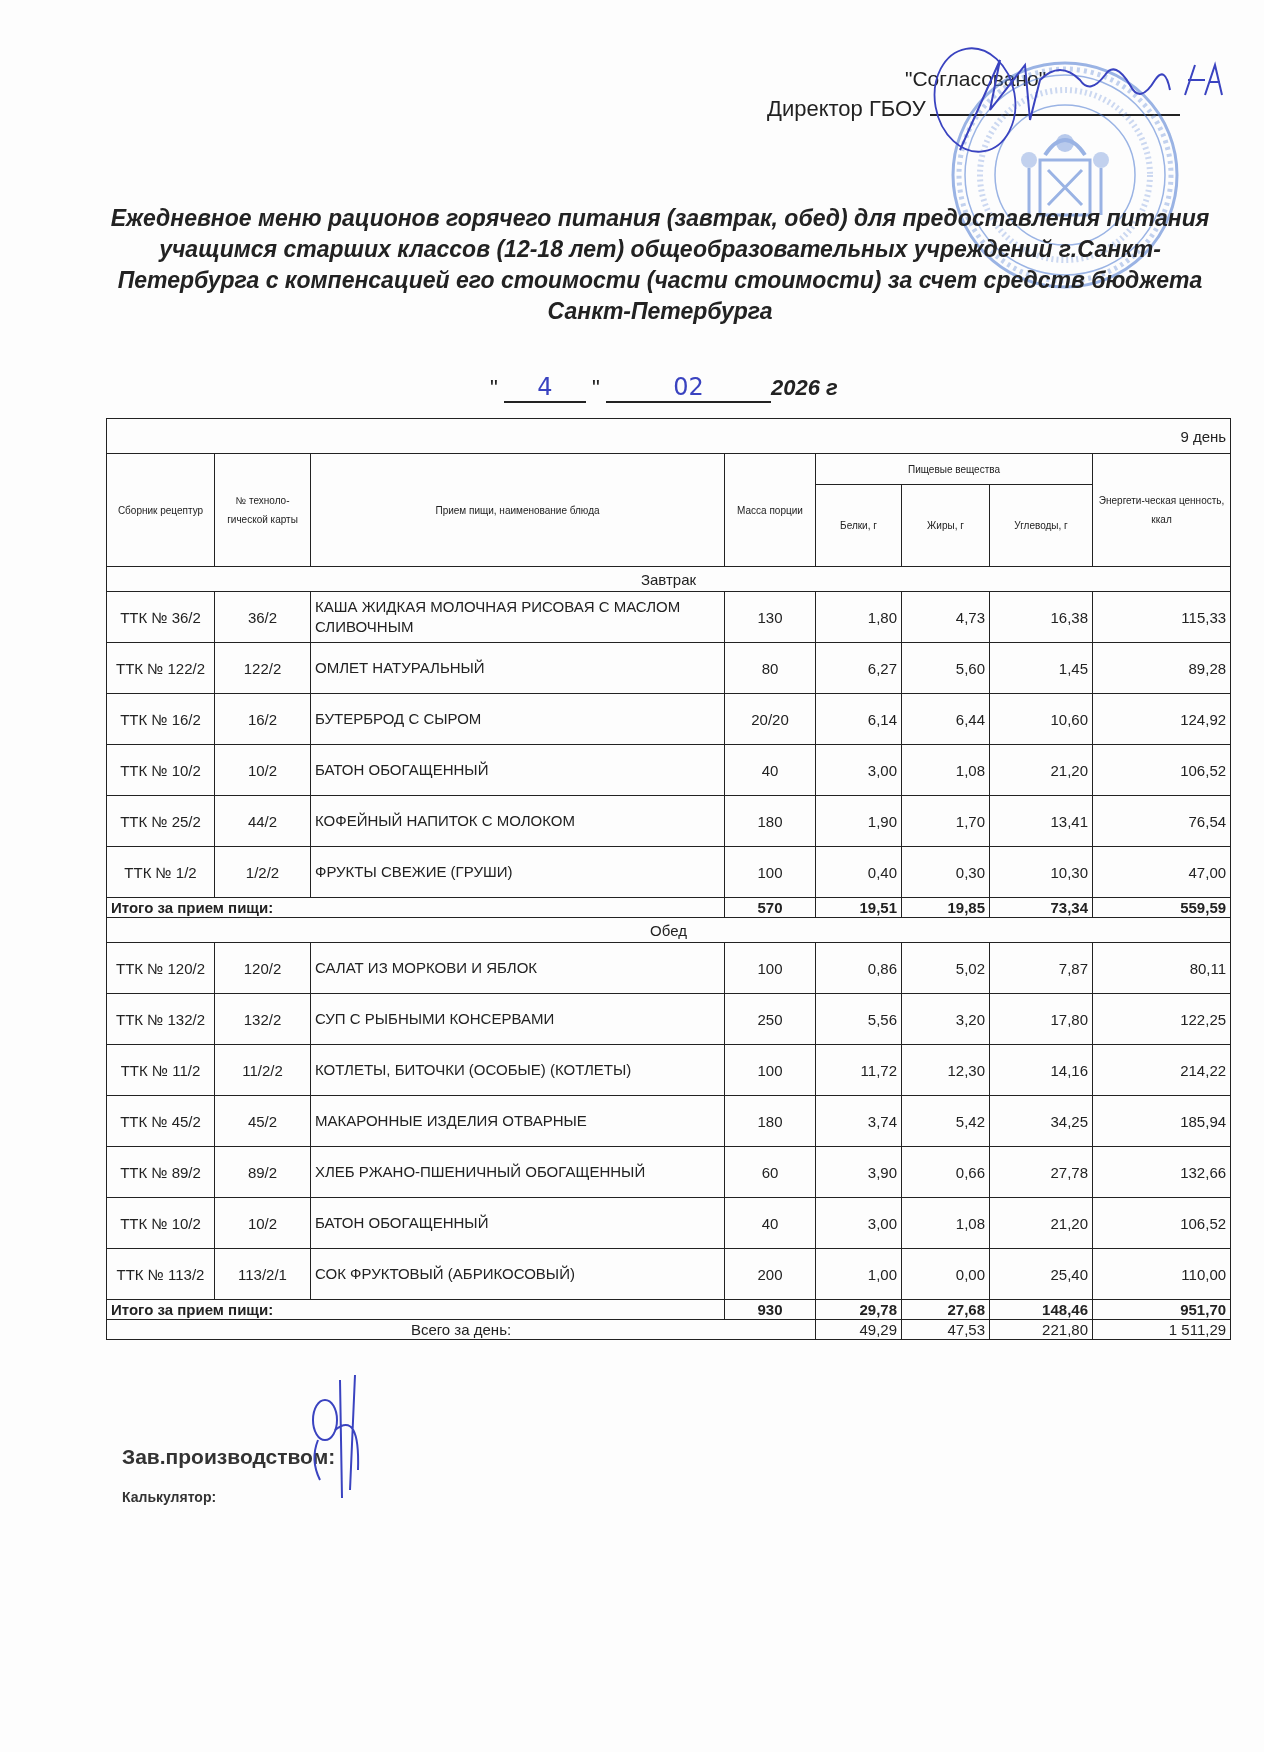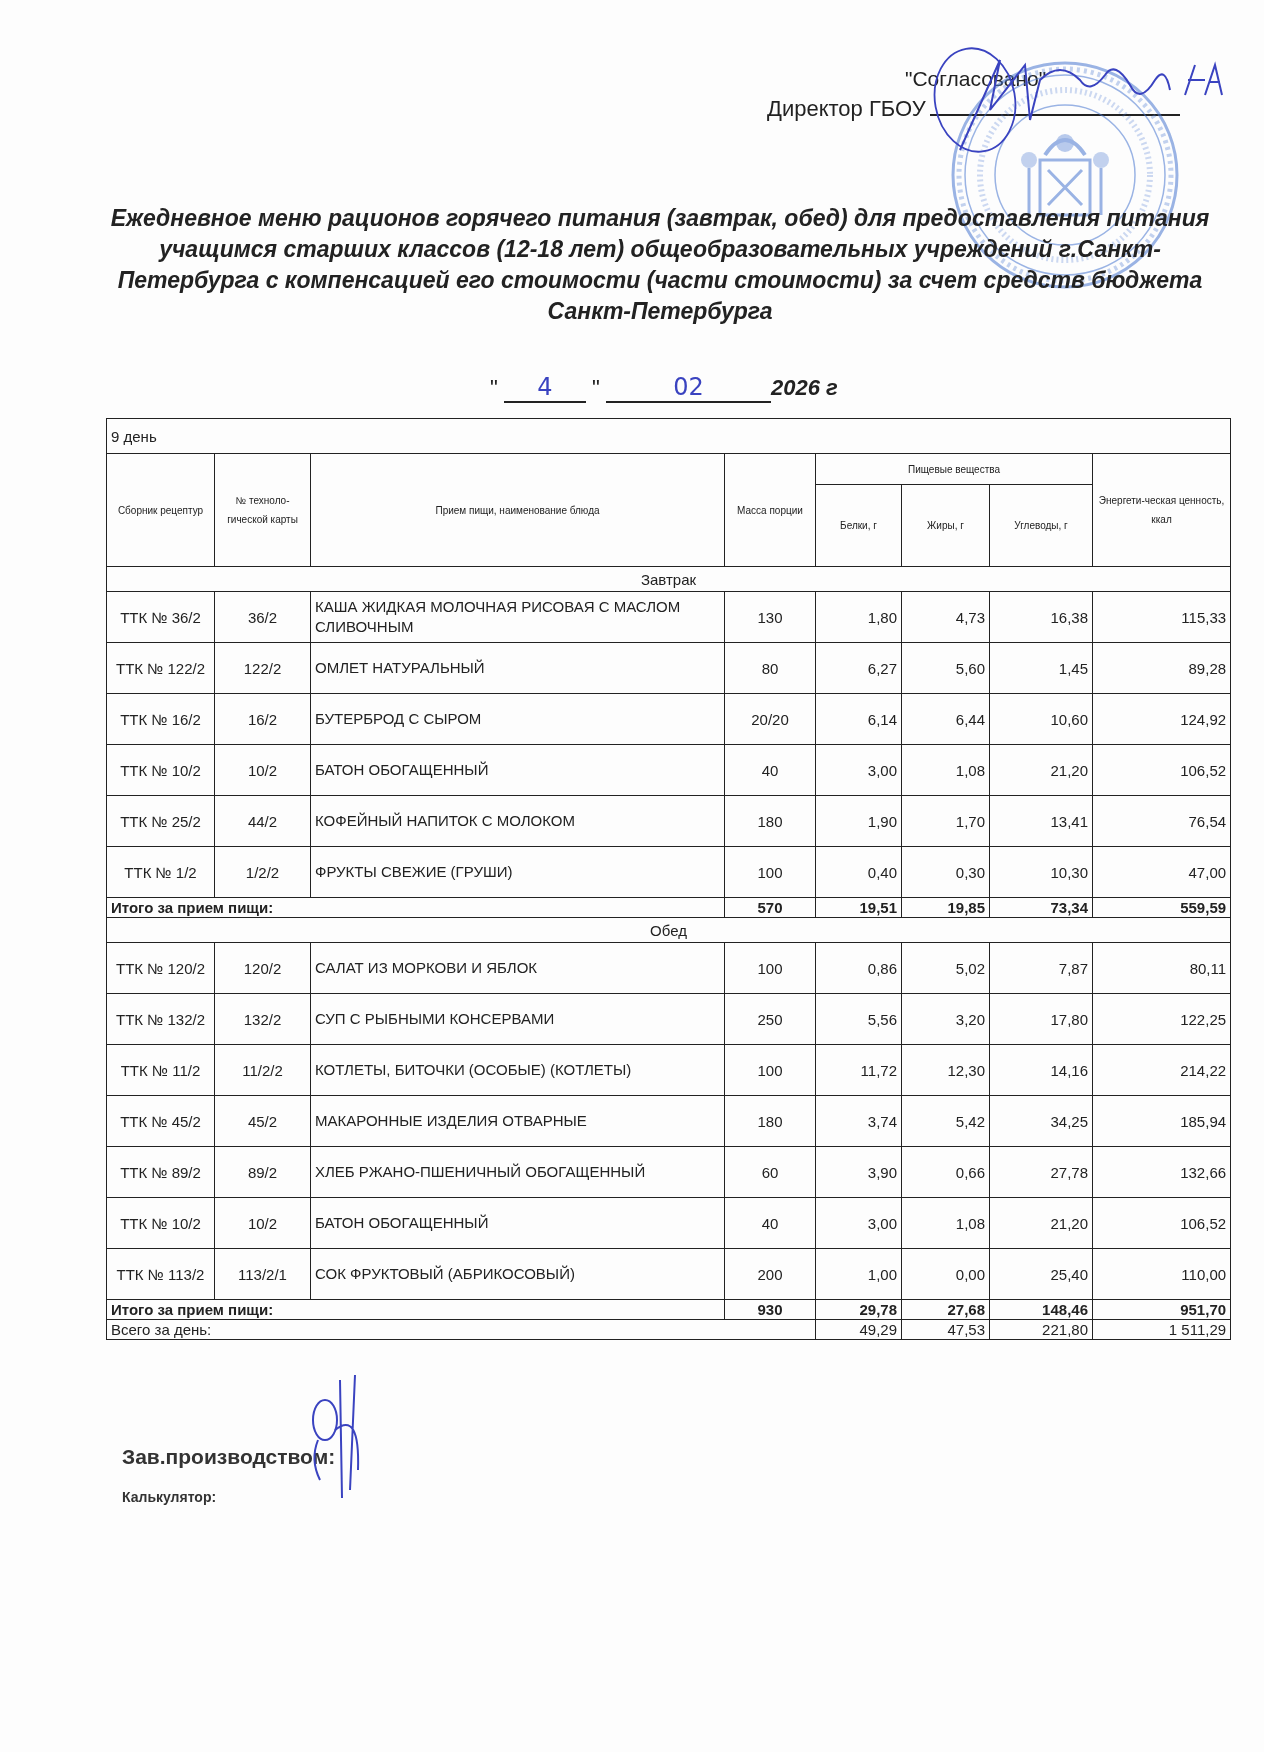--- a/index.html
+++ b/index.html
@@ -31,7 +31,7 @@
   #menu-table { left: 106px; top: 418px; width: 1124px; border-collapse: collapse; table-layout: fixed; }
   #menu-table td, #menu-table th { border: 1.6px solid #222; font-size: 15px; padding: 0 4px; font-weight: normal; }
   #menu-table th { text-align: center; font-size: 10px; line-height: 19px; }
-  .day-row td { text-align: left; font-size: 21px; height: 34px; }
+  .day-row td { text-align: right; font-size: 21px; height: 34px; }
   .sec-row td { text-align: center; font-size: 19px; font-weight: bold; height: 24px; }
   .item-row td { height: 50px; }
   .c-center { text-align: center; }

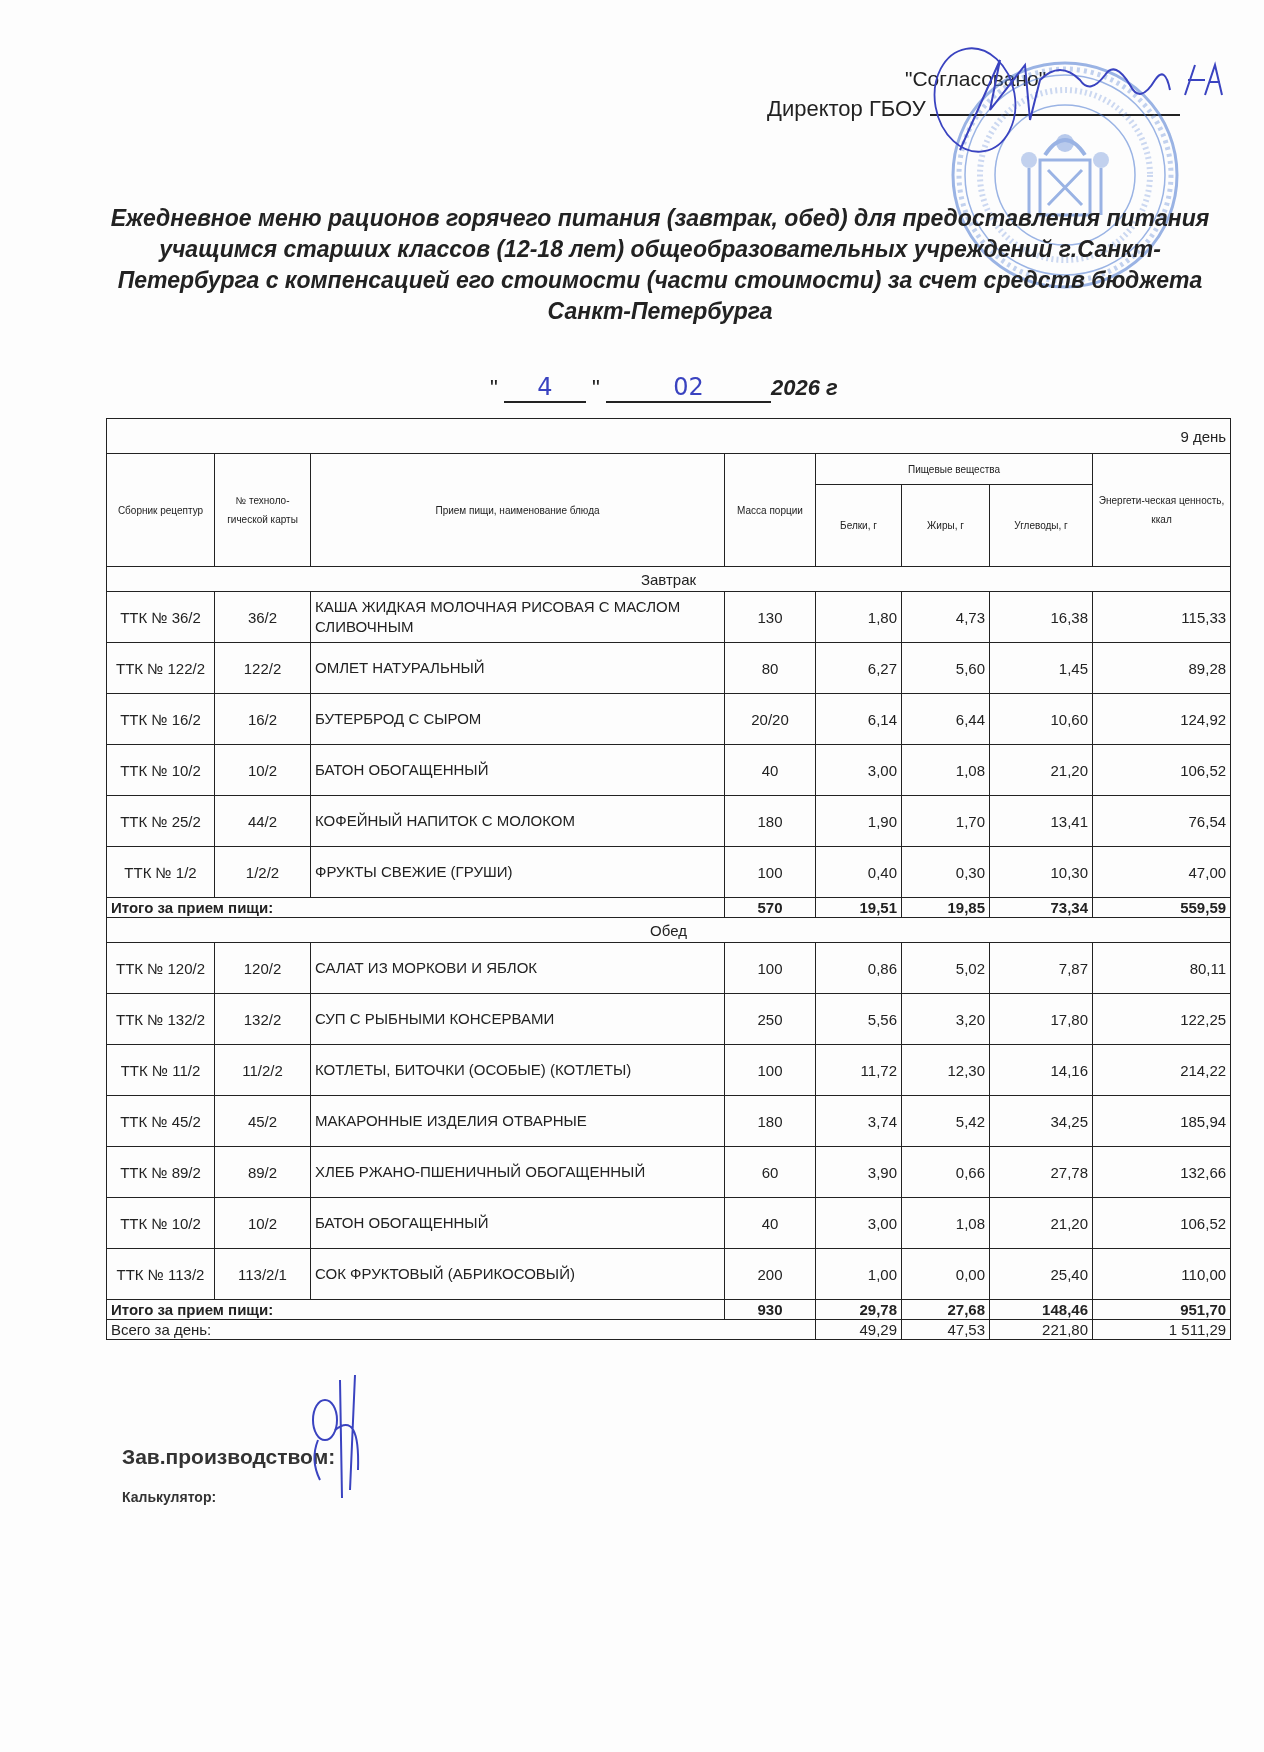--- a/index.html
+++ b/index.html
@@ -265,7 +265,7 @@
         <td class="c-right">951,70</td>
       </tr>
       <tr class="grand-row">
-        <td colspan="4" style="text-align:left">Всего за день:</td>
+        <td colspan="4" style="text-align:center">Всего за день:</td>
         <td class="c-right">49,29</td>
         <td class="c-right">47,53</td>
         <td class="c-right">221,80</td>

